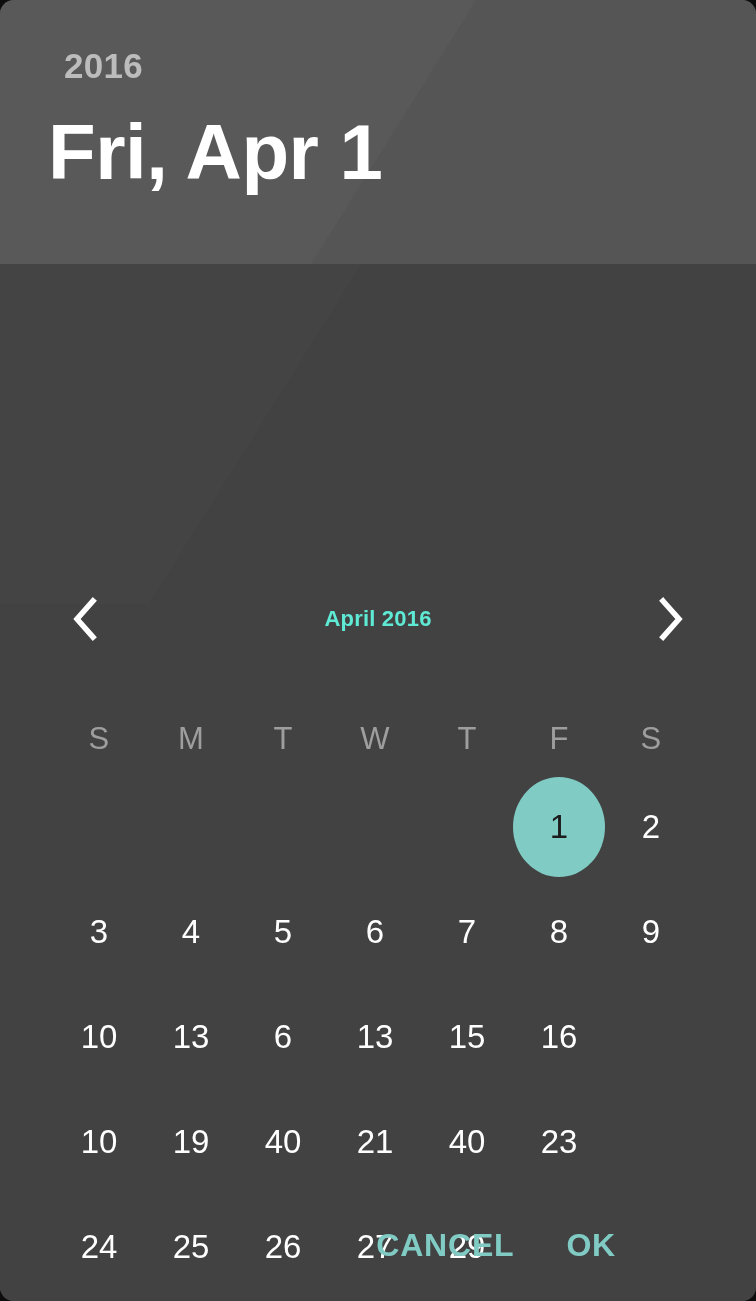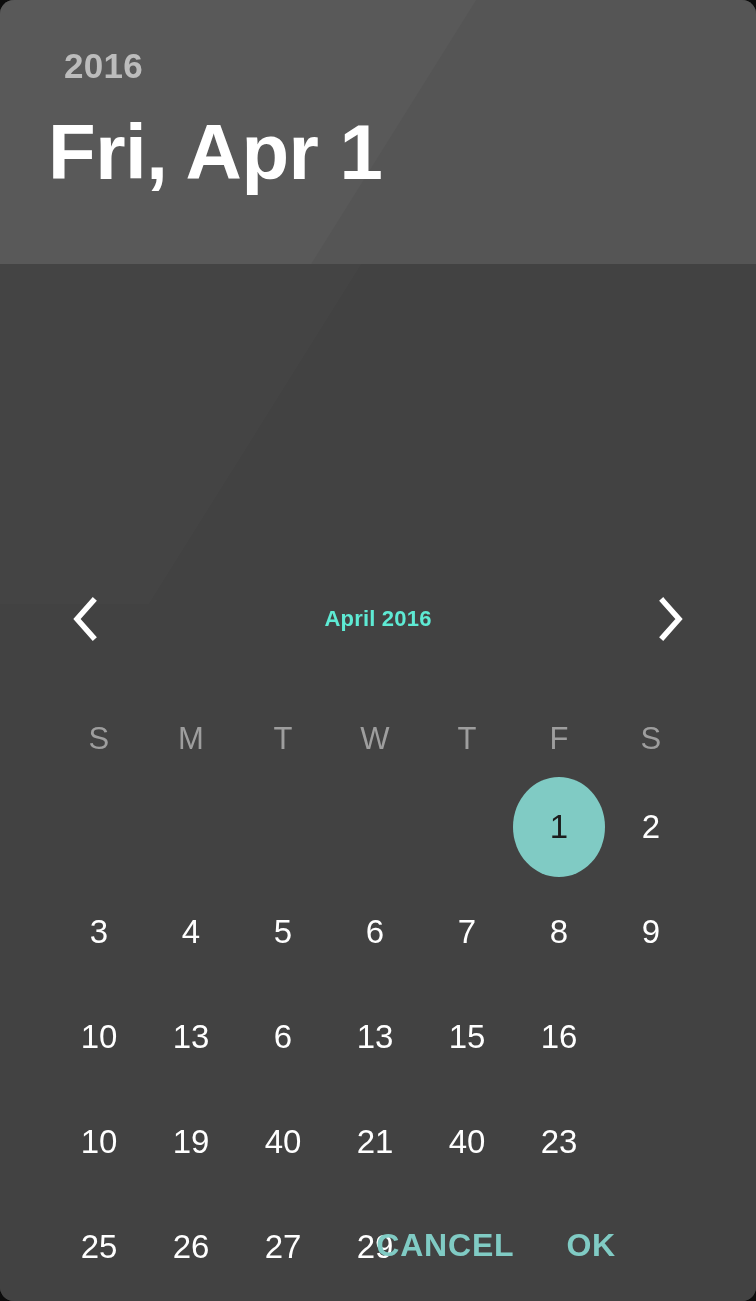--- a/index.html
+++ b/index.html
@@ -326,6 +326,9 @@
           </div>
           <div class="cal-row">
             <div class="cal-cell">
+              <span class="day">24</span>
+            </div>
+            <div class="cal-cell">
               <span class="day">25</span>
             </div>
             <div class="cal-cell">

